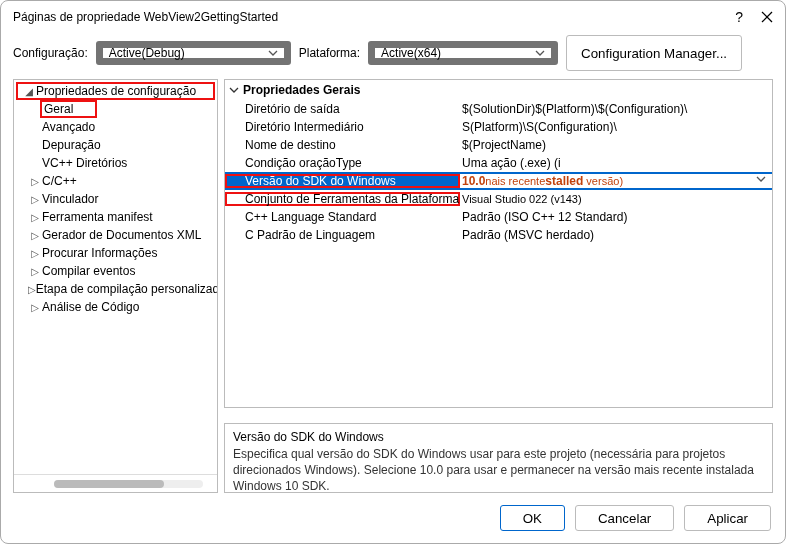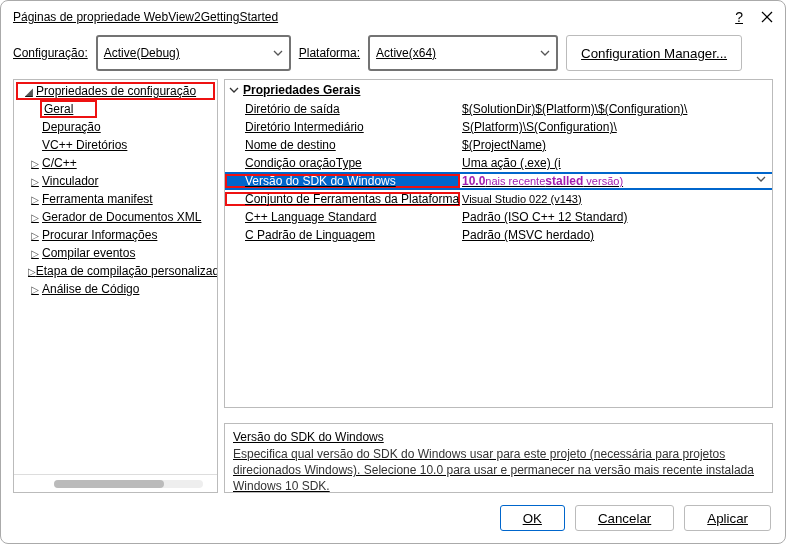--- a/index.html
+++ b/index.html
@@ -4,7 +4,7 @@
 <style>
 * { box-sizing: border-box; font-family: 'Segoe UI', Tahoma, sans-serif; }
 body { margin: 0; background: #fff; font-size: 12px; color: #000; }
-.window { width: 786px; height: 544px; border: 1px solid #aaa; border-radius: 8px; display: flex; flex-direction: column; background: #fff; overflow: hidden; text-decoration: underline; }
+.window { width: 786px; height: 544px; border: 1px solid #aaa; border-radius: 8px; display: flex; flex-direction: column; background: #fff; overflow: hidden; }
 .titlebar { display: flex; align-items: center; padding: 8px 12px 6px; font-size: 12px; }
 .titlebar .title { flex: 1; }
 .titlebar .btns { display: flex; gap: 18px; align-items: center; }

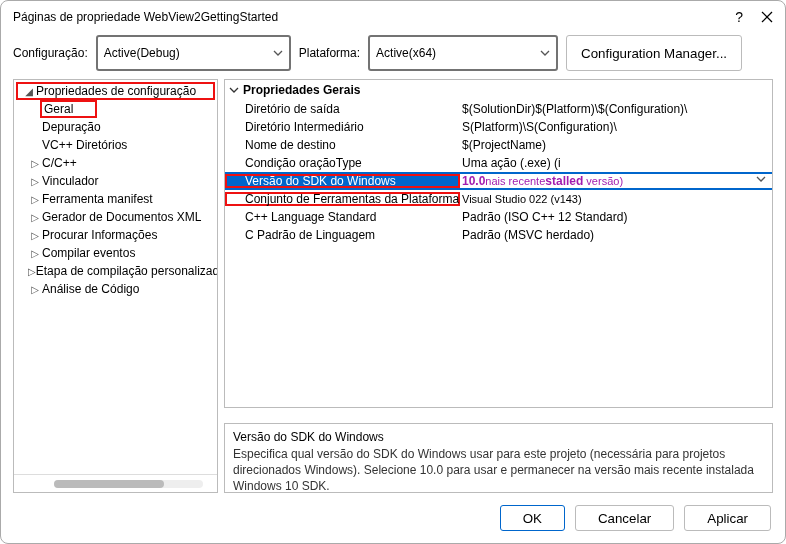--- a/index.html
+++ b/index.html
@@ -12,7 +12,7 @@
 .titlebar .icon-x { width: 12px; height: 12px; }
 .toprow { display: flex; align-items: center; gap: 8px; padding: 4px 12px 8px; }
 .toprow label { font-size: 12px; }
-.combo { flex: 1; height: 36px; border: 2px solid #737373; border-radius: 3px; display: flex; align-items: center; padding: 0 6px; background: #fff; position: relative; }
+.combo { flex: 1; height: 24px; border: 7px solid #737373; border-radius: 3px; display: flex; align-items: center; padding: 0 6px; background: #fff; position: relative; }
 .combo .arrow { position: absolute; right: 6px; top: 50%; transform: translateY(-50%); }
 .cfg-mgr { height: 36px; padding: 0 14px; border: 1px solid #bbb; border-radius: 3px; background: #fff; }
 .body { flex: 1; display: flex; gap: 6px; padding: 0 12px 8px; min-height: 0; }

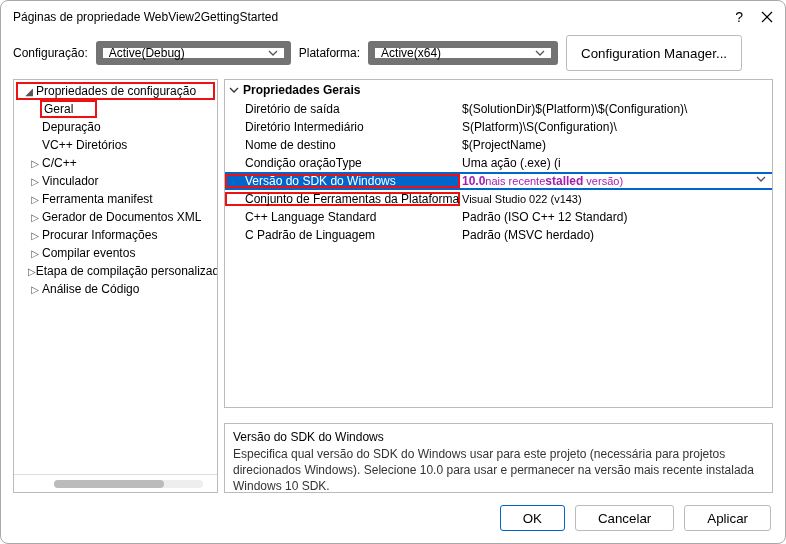--- a/index.html
+++ b/index.html
@@ -95,6 +95,9 @@
               <span class="highlight-red" style="padding: 0px 22px 0px 2px; display: inline-block; margin-left: -2px;">Geral</span>
             </div>
             <div class="node lvl1">
+              <span>Avançado</span>
+            </div>
+            <div class="node lvl1">
               <span>Depuração</span>
             </div>
             <div class="node lvl1">

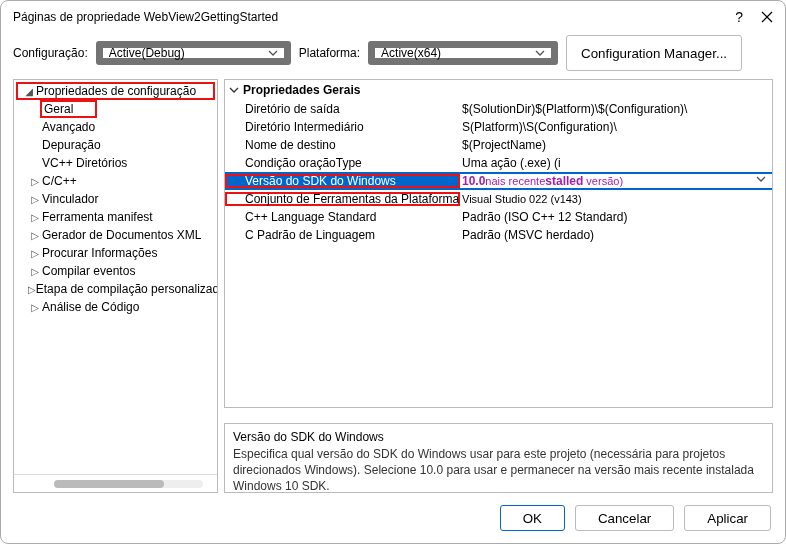--- a/index.html
+++ b/index.html
@@ -34,7 +34,7 @@
 .prop-row .name { width: 235px; padding-left: 20px; white-space: nowrap; overflow: hidden; }
 .prop-row .val { flex: 1; padding-left: 2px; white-space: nowrap; overflow: hidden; position: relative; }
 .prop-row.selected { background: #0066cc; color: #fff; }
-.prop-row.selected .val { color: #a21caf; background: #fff; }
+.prop-row.selected .val { color: #c2410c; background: #fff; }
 .prop-row.selected .val .dd { position: absolute; right: 6px; top: 2px; }
 .desc { border: 1px solid #bbb; padding: 6px 8px; height: 70px; overflow: hidden; }
 .desc .dt { font-size: 12px; margin-bottom: 2px; }

